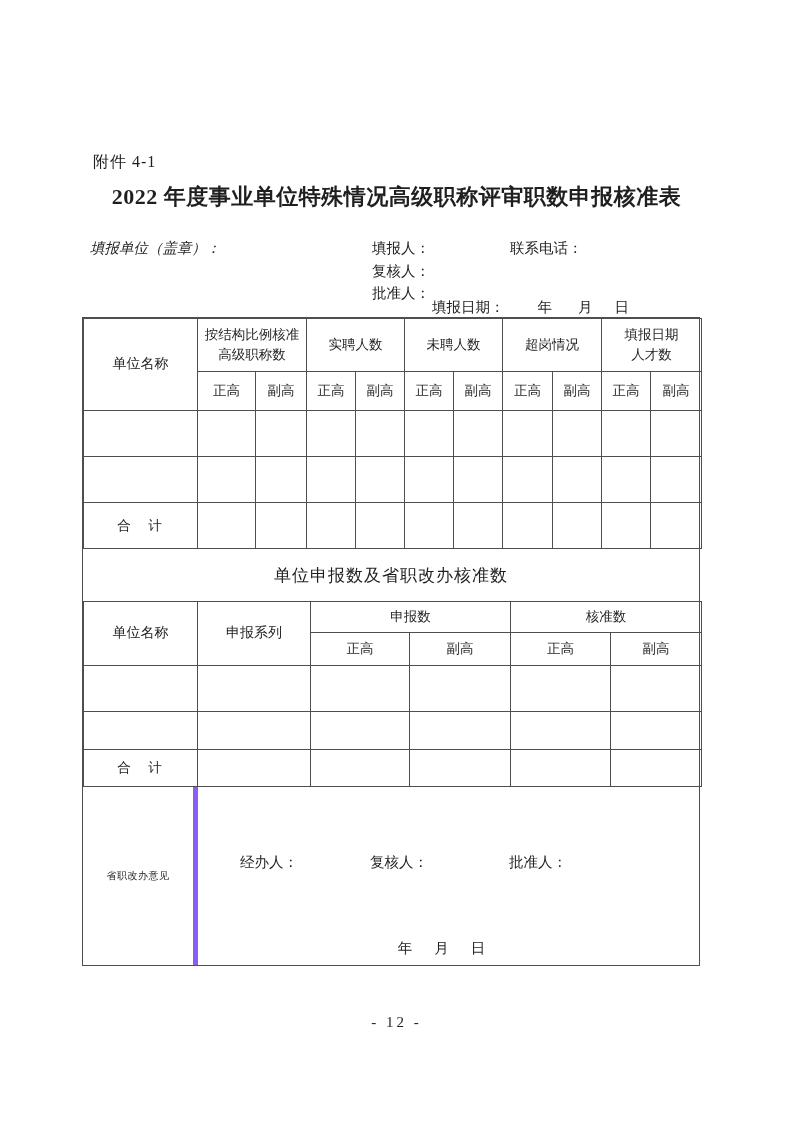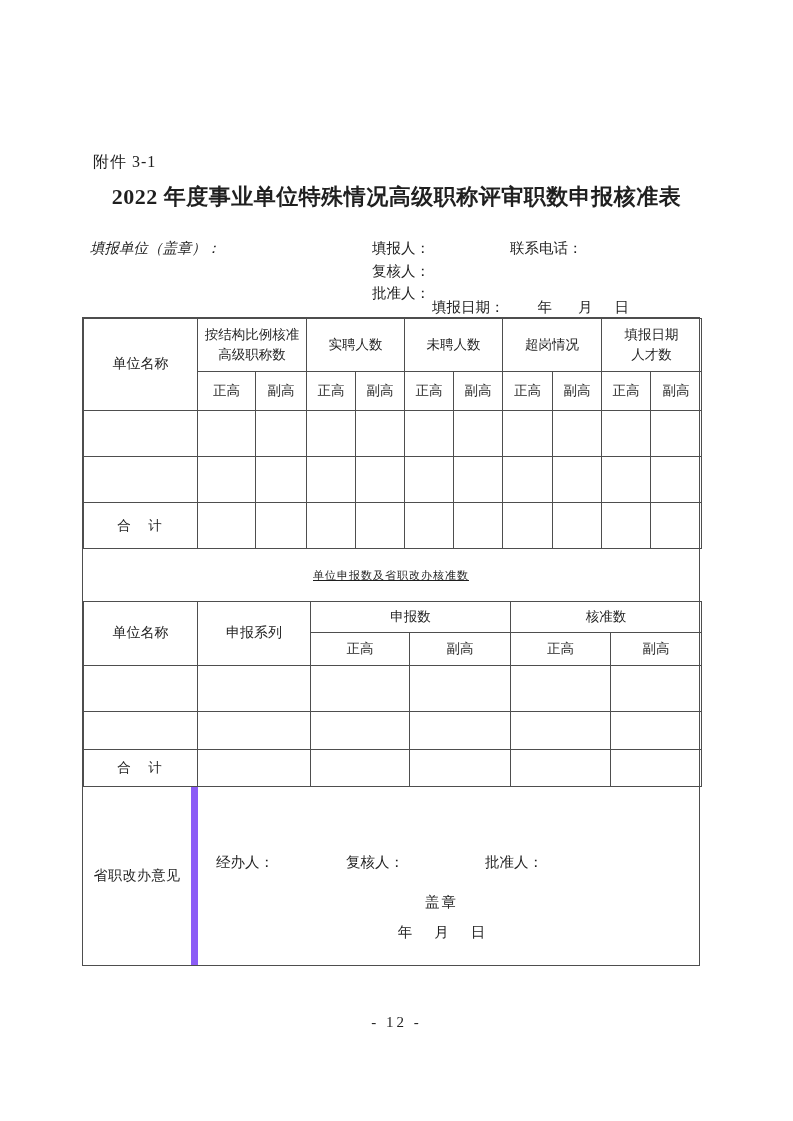--- a/index.html
+++ b/index.html
@@ -128,7 +128,7 @@
 </head>
 <body>
 
-<div class="attachment">附件 3-1</div>
+<div class="attachment">附件 4-1</div>
 
 <div class="doc-title">2022 年度事业单位特殊情况高级职称评审职数申报核准表</div>
 

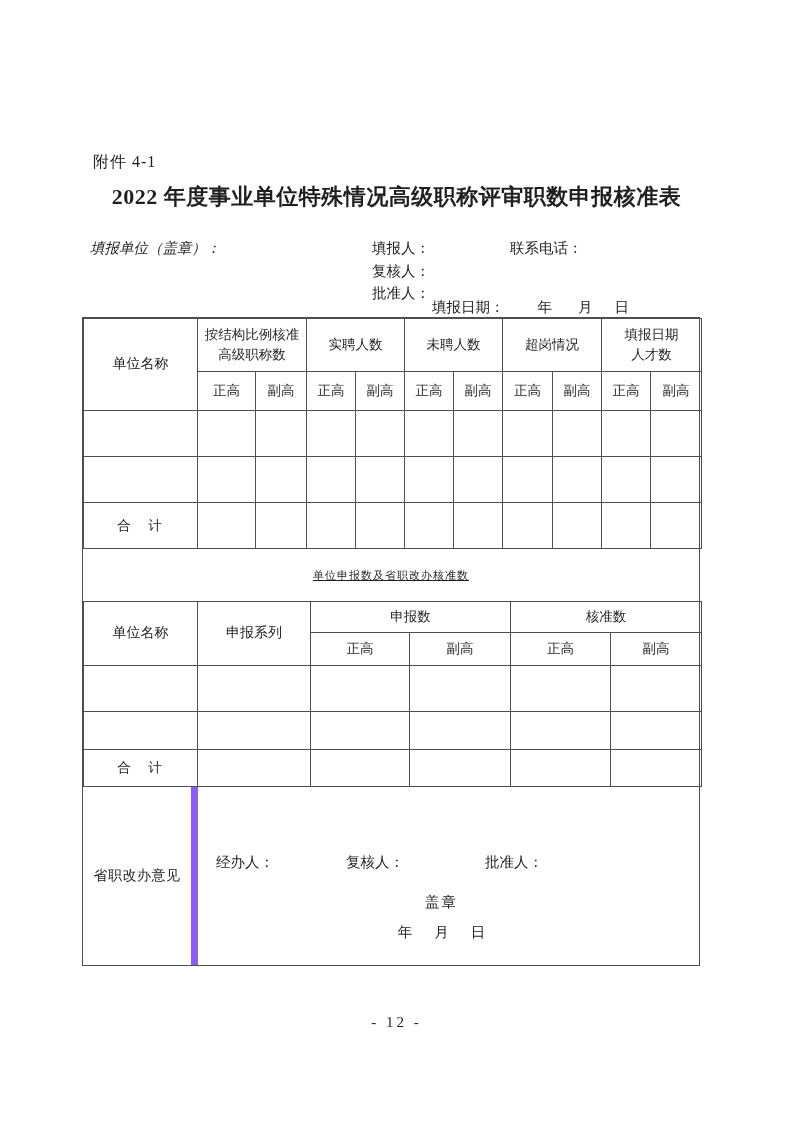--- a/index.html
+++ b/index.html
@@ -74,9 +74,8 @@
     display: flex;
     align-items: center;
     justify-content: center;
-    font-size: 11px;
+    font-size: 17px;
     letter-spacing: 1px;
-    text-decoration: underline;
   }
 
   #t2 tr.h1 td { height: 31px; margin-top: 6px; }

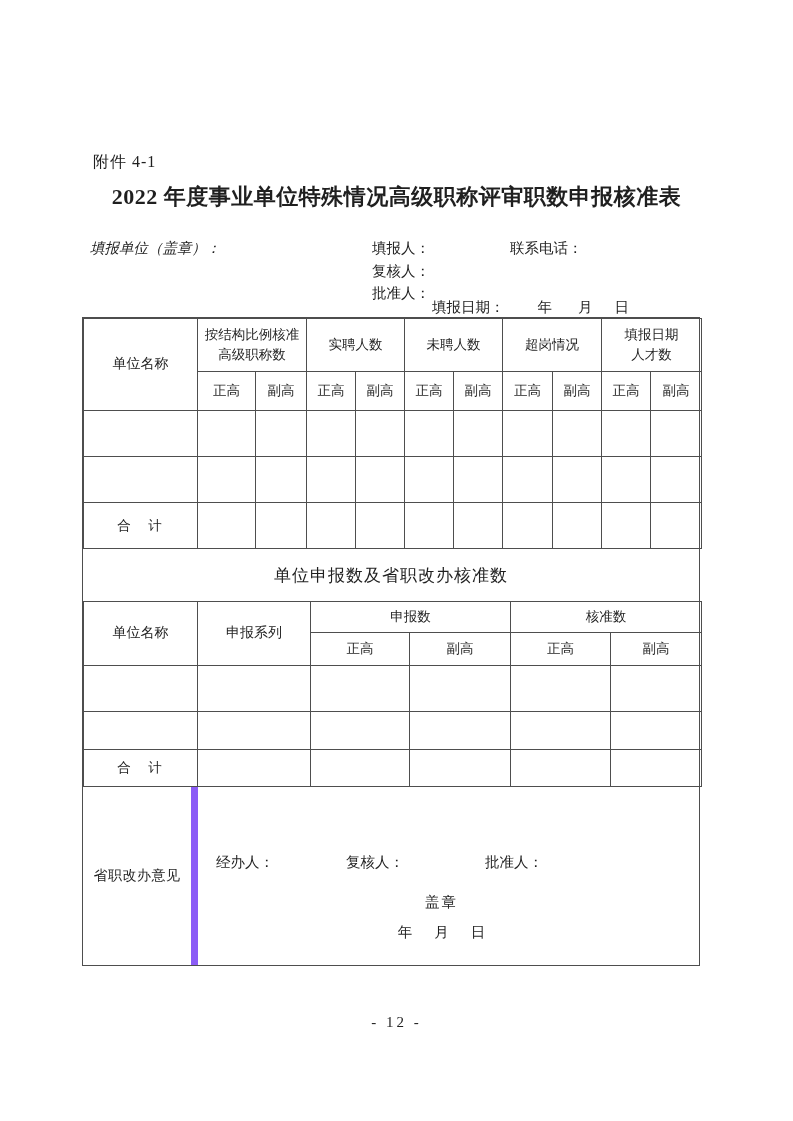--- a/index.html
+++ b/index.html
@@ -107,7 +107,7 @@
     font-size: 14.5px;
   }
   .op-line1 { position: absolute; left: 112px; top: 22px; white-space: nowrap; }
-  .op-sign  { position: absolute; top: 66px; white-space: nowrap; }
+  .op-sign  { position: absolute; top: 66px; white-space: nowrap; margin-left: 24px; }
   .op-sign-operator { left: 18px; }
   .op-sign-reviewer { left: 148px; }
   .op-sign-approver { left: 287px; }

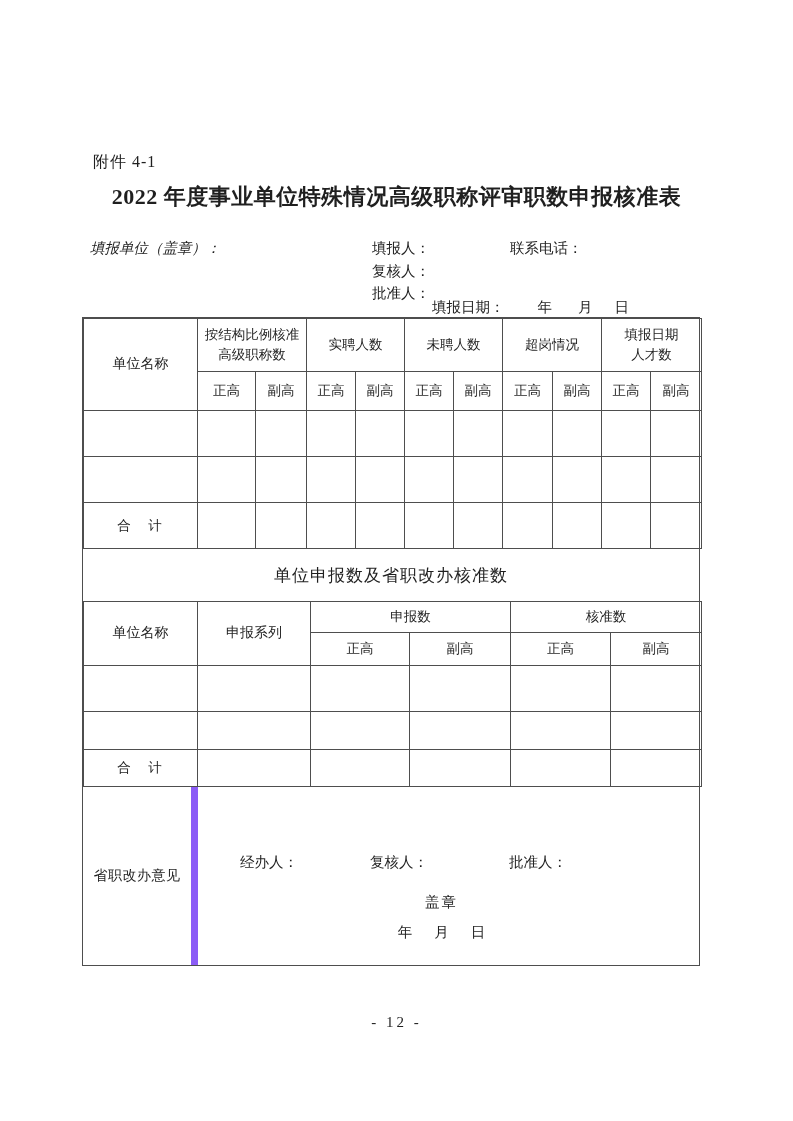--- a/index.html
+++ b/index.html
@@ -94,11 +94,11 @@
   .op-label {
     width: 115px;
     flex: 0 0 115px;
-    border-right: 7px solid #8b5cf6;
+    border-right: 5px solid #8b5cf6;
     display: flex;
     align-items: center;
     justify-content: center;
-    font-size: 14px;
+    font-size: 10px;
     letter-spacing: 0.5px;
   }
   .op-content {

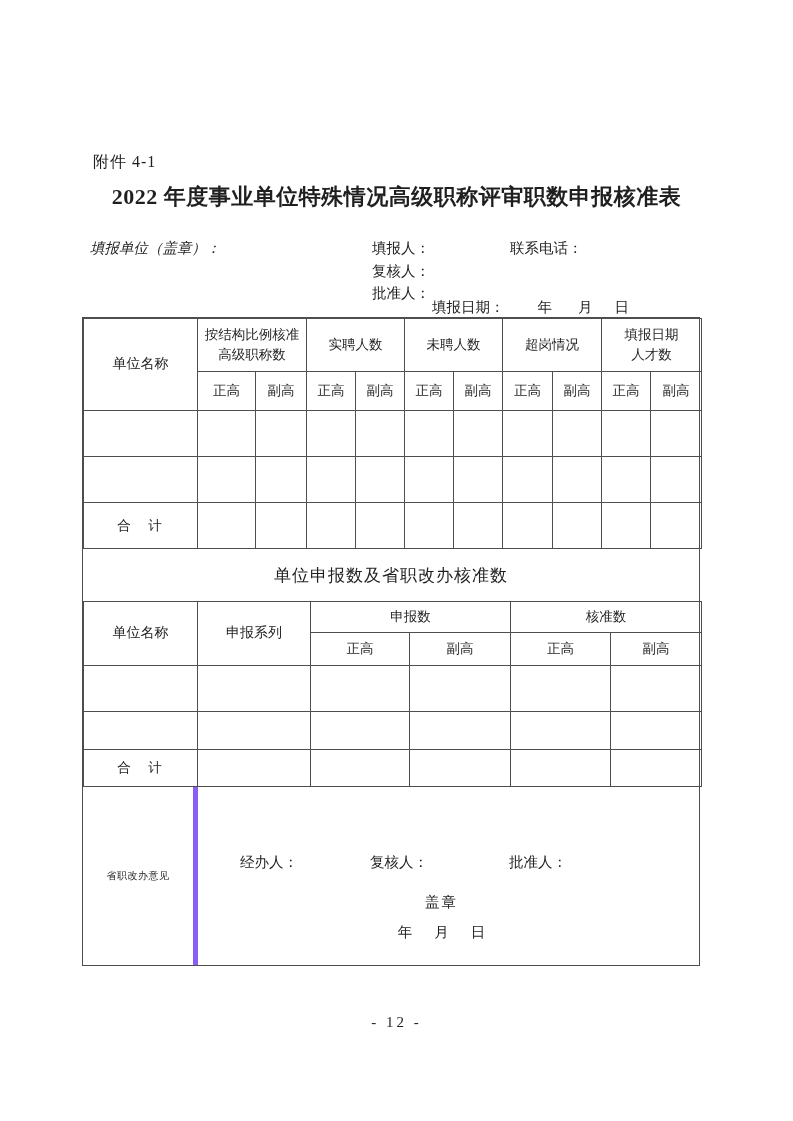--- a/index.html
+++ b/index.html
@@ -275,7 +275,6 @@
       <span class="op-sign op-sign-operator">经办人：</span>
       <span class="op-sign op-sign-reviewer">复核人：</span>
       <span class="op-sign op-sign-approver">批准人：</span>
-      <div class="op-seal">盖章</div>
       <div class="op-date"><span>年</span><span>月</span><span>日</span></div>
     </div>
   </div>

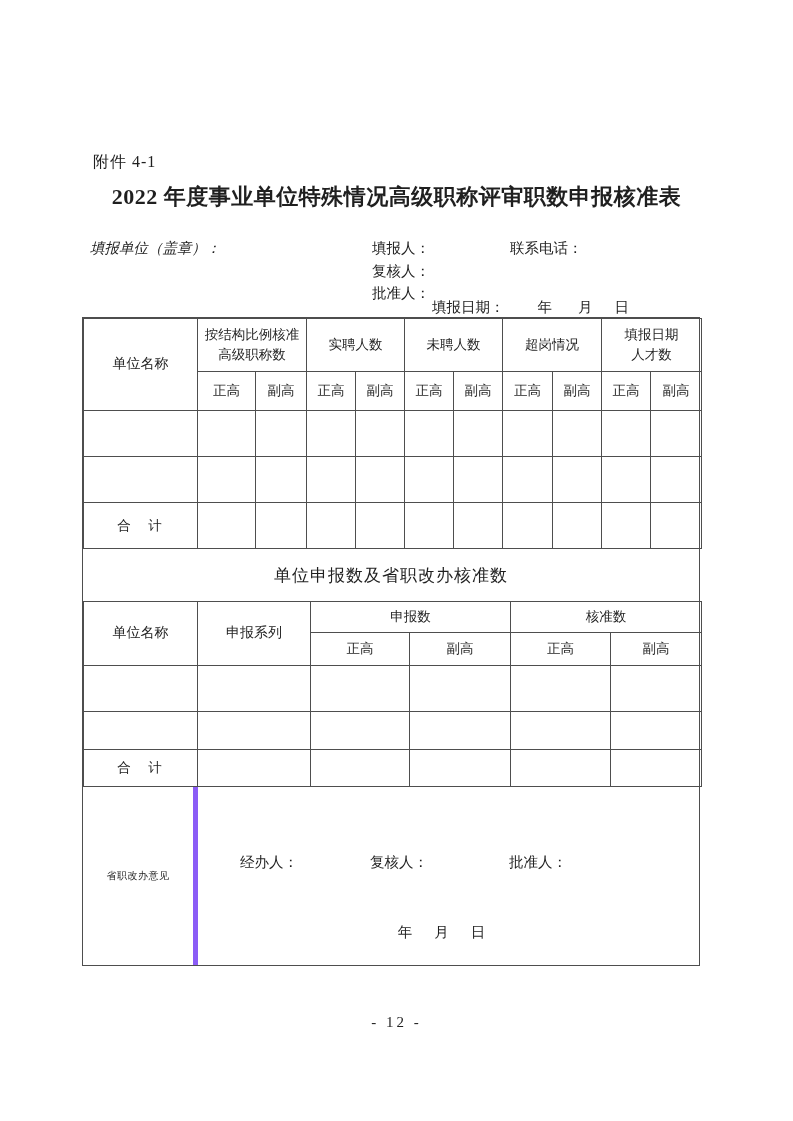--- a/index.html
+++ b/index.html
@@ -112,7 +112,7 @@
   .op-sign-reviewer { left: 148px; }
   .op-sign-approver { left: 287px; }
   .op-seal { position: absolute; left: 0; right: 14px; top: 106px; text-align: center; letter-spacing: 2px; }
-  .op-date { position: absolute; left: 0; right: 14px; top: 136px; text-align: center; }
+  .op-date { position: absolute; left: 0; right: 14px; top: 152px; text-align: center; }
   .op-date span { margin: 0 11px; }
 
   .page-number {

